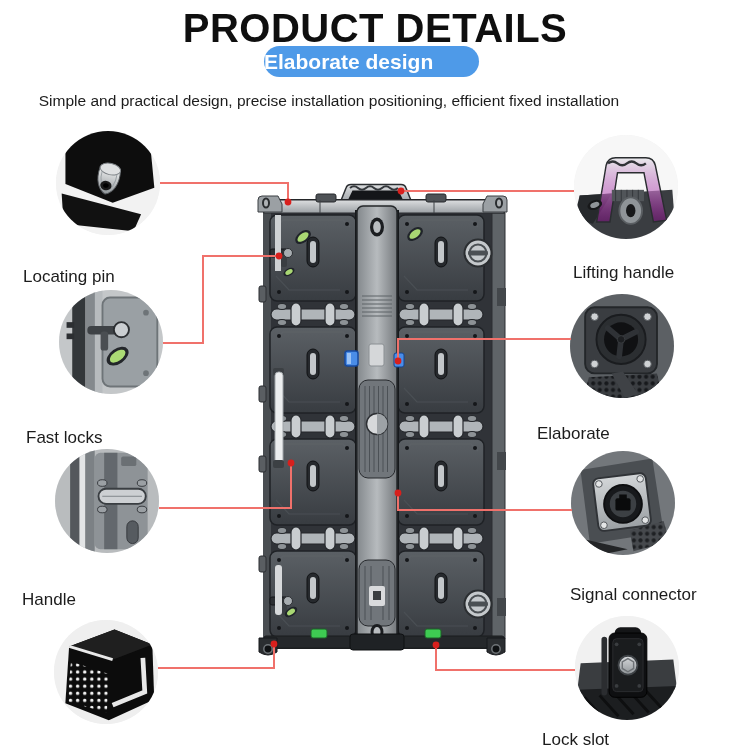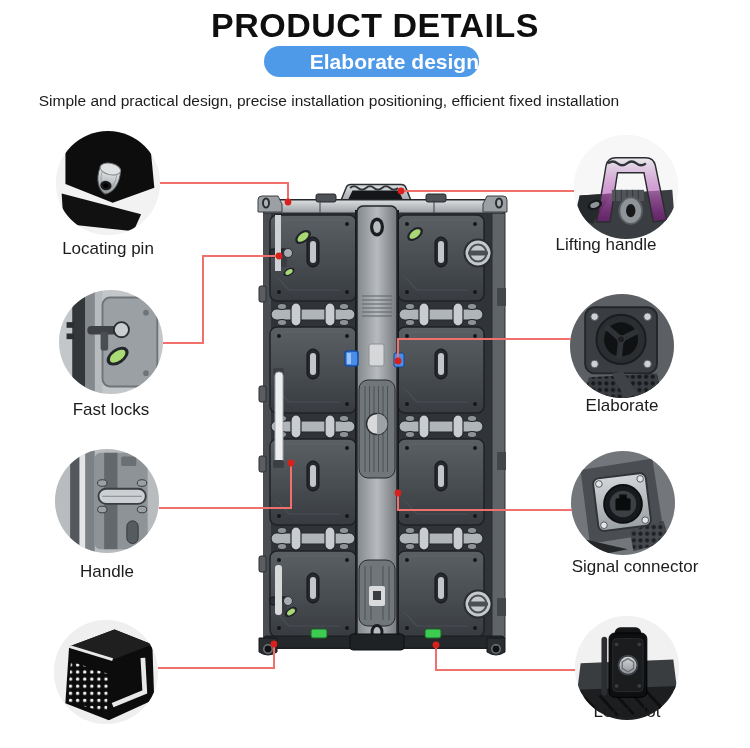--- a/index.html
+++ b/index.html
@@ -6,7 +6,7 @@
   .page{position:relative;width:750px;height:748px;background:#fff;overflow:hidden;
         font-family:"Liberation Sans",sans-serif;}
   .title{position:absolute;top:6px;left:0;width:750px;margin:0;text-align:center;
-         font-size:34px;font-weight:700;letter-spacing:.5px;color:var(--title-text,#0f0f0f);}
+         font-size:40px;font-weight:700;letter-spacing:.5px;color:var(--title-text,#0f0f0f);}
   .badge{position:absolute;top:46px;left:264px;width:215px;height:31px;border-radius:16px;
          background:var(--badge-bg,#4e9ae8);color:var(--badge-text,#fff);
          font-size:21px;font-weight:700;text-align:right;line-height:31px;}

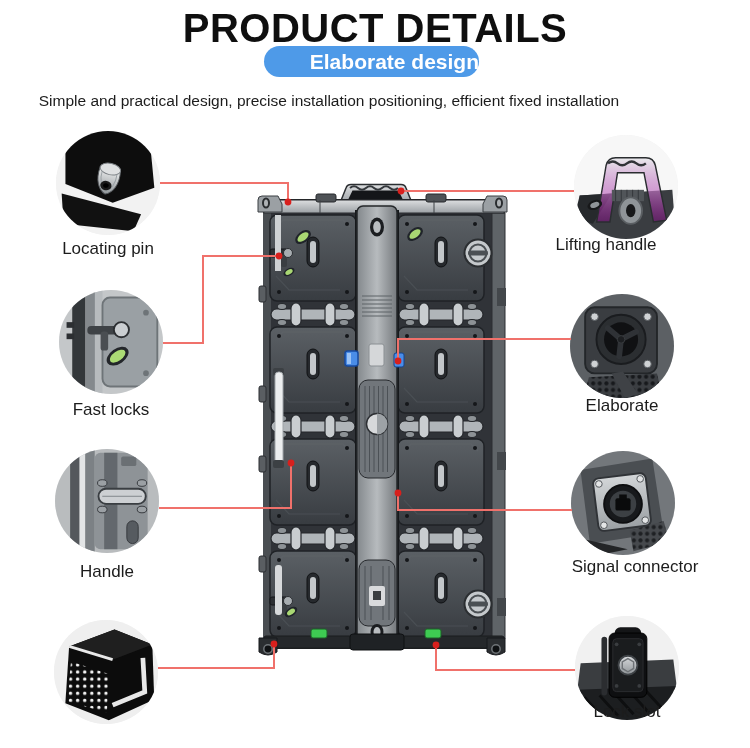--- a/index.html
+++ b/index.html
@@ -9,7 +9,7 @@
          font-size:40px;font-weight:700;letter-spacing:.5px;color:var(--title-text,#0f0f0f);}
   .badge{position:absolute;top:46px;left:264px;width:215px;height:31px;border-radius:16px;
          background:var(--badge-bg,#4e9ae8);color:var(--badge-text,#fff);
-         font-size:21px;font-weight:700;text-align:right;line-height:31px;}
+         font-size:21px;font-weight:700;text-align:left;line-height:31px;}
   .subtitle{position:absolute;top:92px;left:0;width:658px;text-align:center;
             font-size:15.5px;color:var(--body-text,#1c1c1c);}
   .photo{position:absolute;width:104px;height:104px;border-radius:50%;overflow:hidden;background:#f2f2f2;}

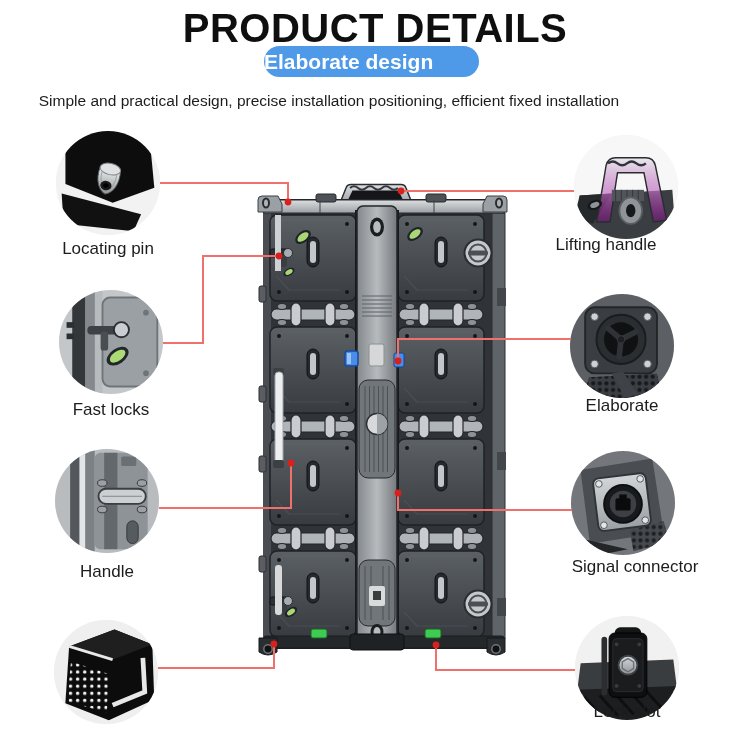--- a/index.html
+++ b/index.html
@@ -14,8 +14,8 @@
             font-size:15.5px;color:var(--body-text,#1c1c1c);}
   .photo{position:absolute;width:104px;height:104px;border-radius:50%;overflow:hidden;background:#f2f2f2;}
   .photo svg{display:block;width:104px;height:104px;}
-  .clabel{position:absolute;width:170px;text-align:center;font-size:17px;line-height:22px;
-          color:var(--body-text,#1c1c1c);}
+  .clabel{position:absolute;width:170px;text-align:left;font-size:17px;line-height:22px;
+          color:var(--body-text,#1c1c1c);margin-top:28px;}
   .panel-svg{position:absolute;left:254px;top:180px;}
   .lines{position:absolute;left:0;top:0;width:750px;height:748px;pointer-events:none;}
   .lines path{fill:none;stroke:var(--callout-line,#f0716b);stroke-width:2;}

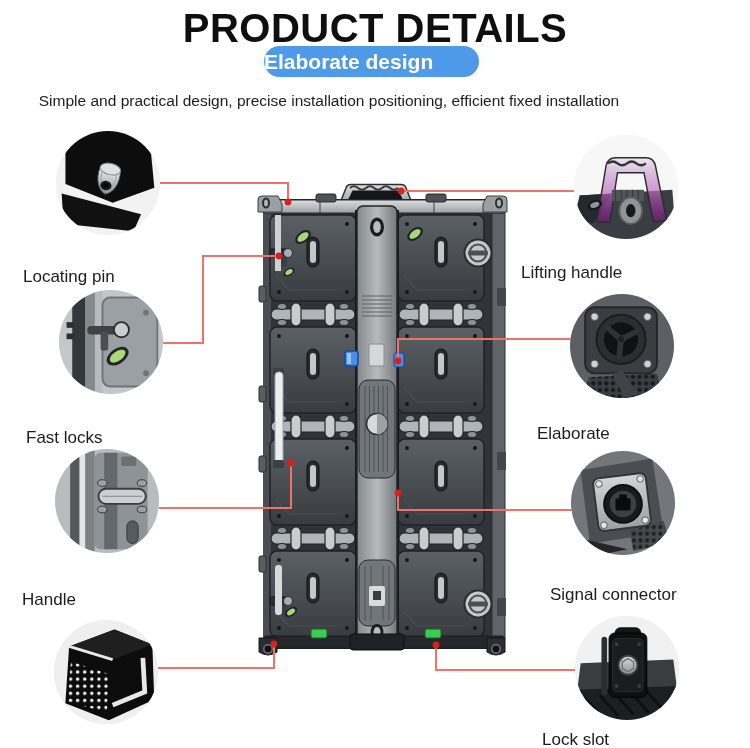--- a/index.html
+++ b/index.html
@@ -27,7 +27,7 @@
   .pr3{left:571px;top:451px;} .pr4{left:575px;top:616px;}
   .ll1{left:23px;top:238px;}  .ll2{left:26px;top:399px;}
   .ll3{left:22px;top:561px;}  .ll4{left:21px;top:719px;}
-  .lr1{left:521px;top:234px;} .lr2{left:537px;top:395px;}
+  .lr1{left:573px;top:234px;} .lr2{left:537px;top:395px;}
   .lr3{left:550px;top:556px;} .lr4{left:542px;top:701px;}
 </style>
 </head>

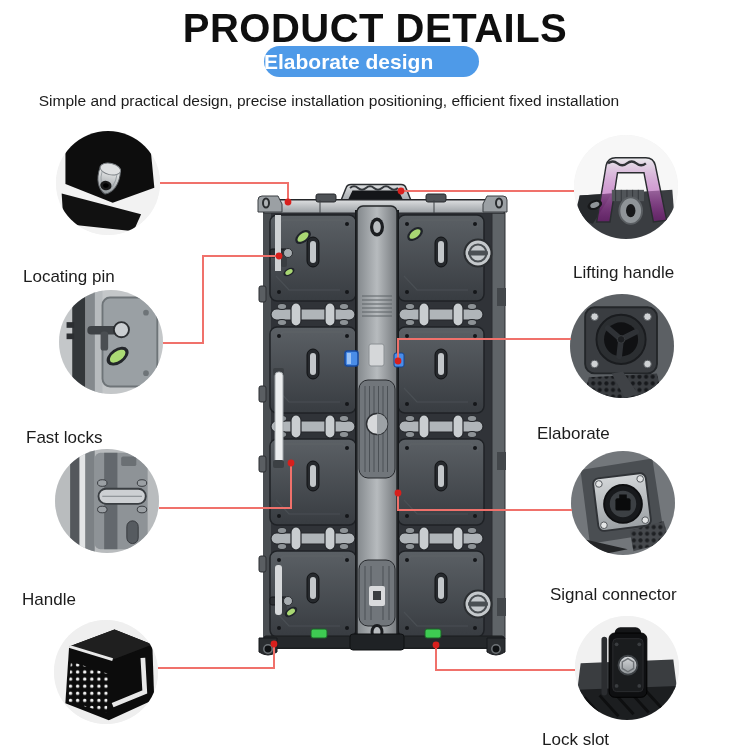--- a/index.html
+++ b/index.html
@@ -28,7 +28,7 @@
   .ll1{left:23px;top:238px;}  .ll2{left:26px;top:399px;}
   .ll3{left:22px;top:561px;}  .ll4{left:21px;top:719px;}
   .lr1{left:573px;top:234px;} .lr2{left:537px;top:395px;}
-  .lr3{left:550px;top:556px;} .lr4{left:542px;top:701px;}
+  .lr3{left:570px;top:556px;} .lr4{left:542px;top:701px;}
 </style>
 </head>
 <body>

